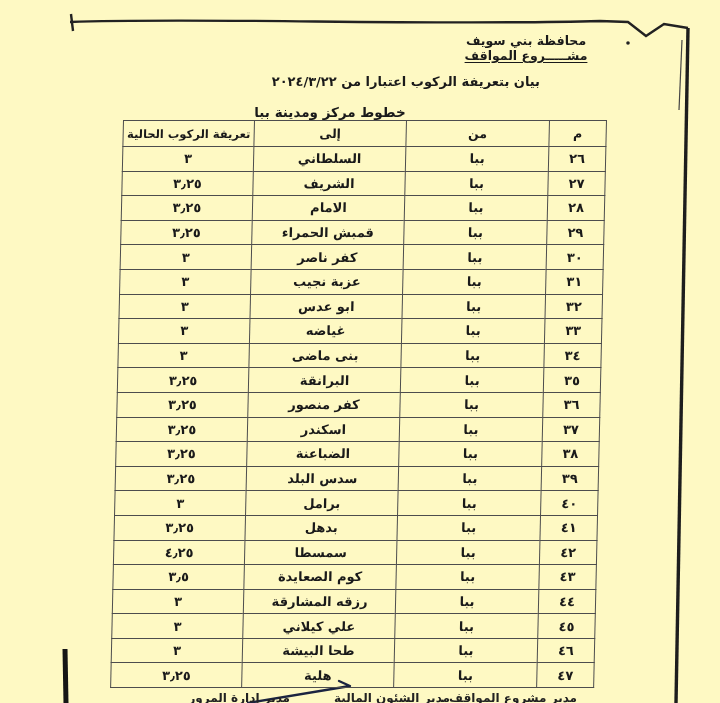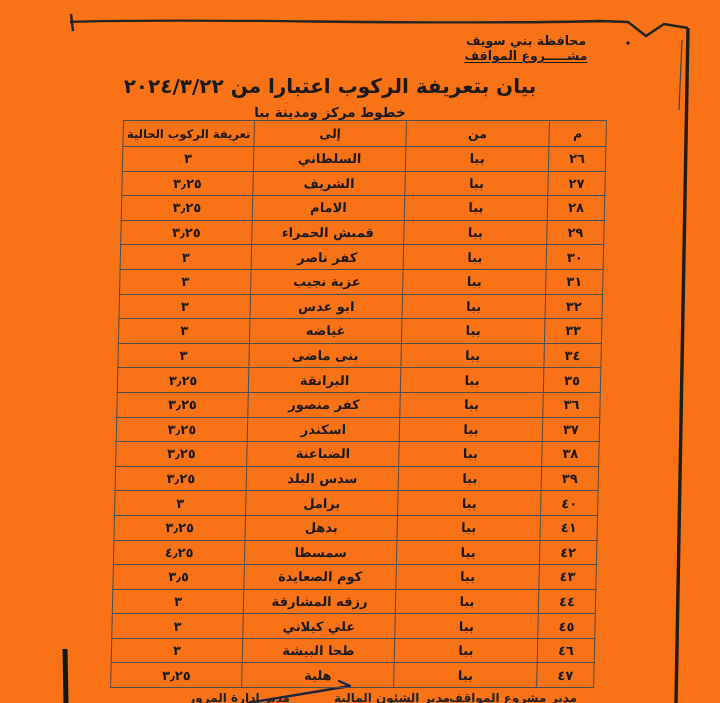--- a/index.html
+++ b/index.html
@@ -6,7 +6,7 @@
   .page{
     position:relative;
     width:720px;height:703px;
-    background:#f97316;
+    background:#fef9c3;
     overflow:hidden;
     font-family:"DejaVu Sans", sans-serif;
     color:#1a1a1a;

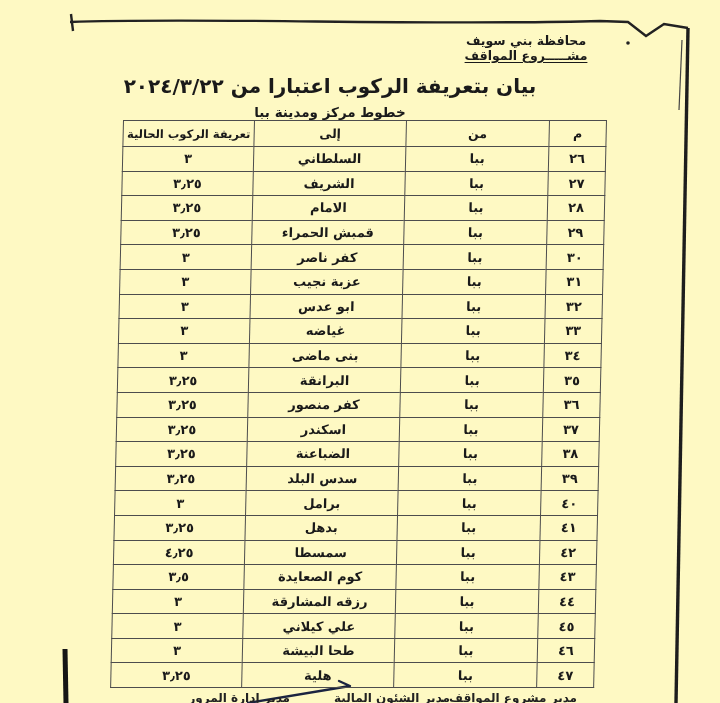--- a/index.html
+++ b/index.html
@@ -25,8 +25,8 @@
   }
   .doc-title{
     top:74px;left:120px;width:420px;
-    text-align:center;direction:rtl;
-    font-size:20px;font-weight:700;
+    text-align:right;direction:rtl;
+    font-size:13px;font-weight:700;
   }
   .doc-subtitle{
     top:104px;left:130px;width:400px;

